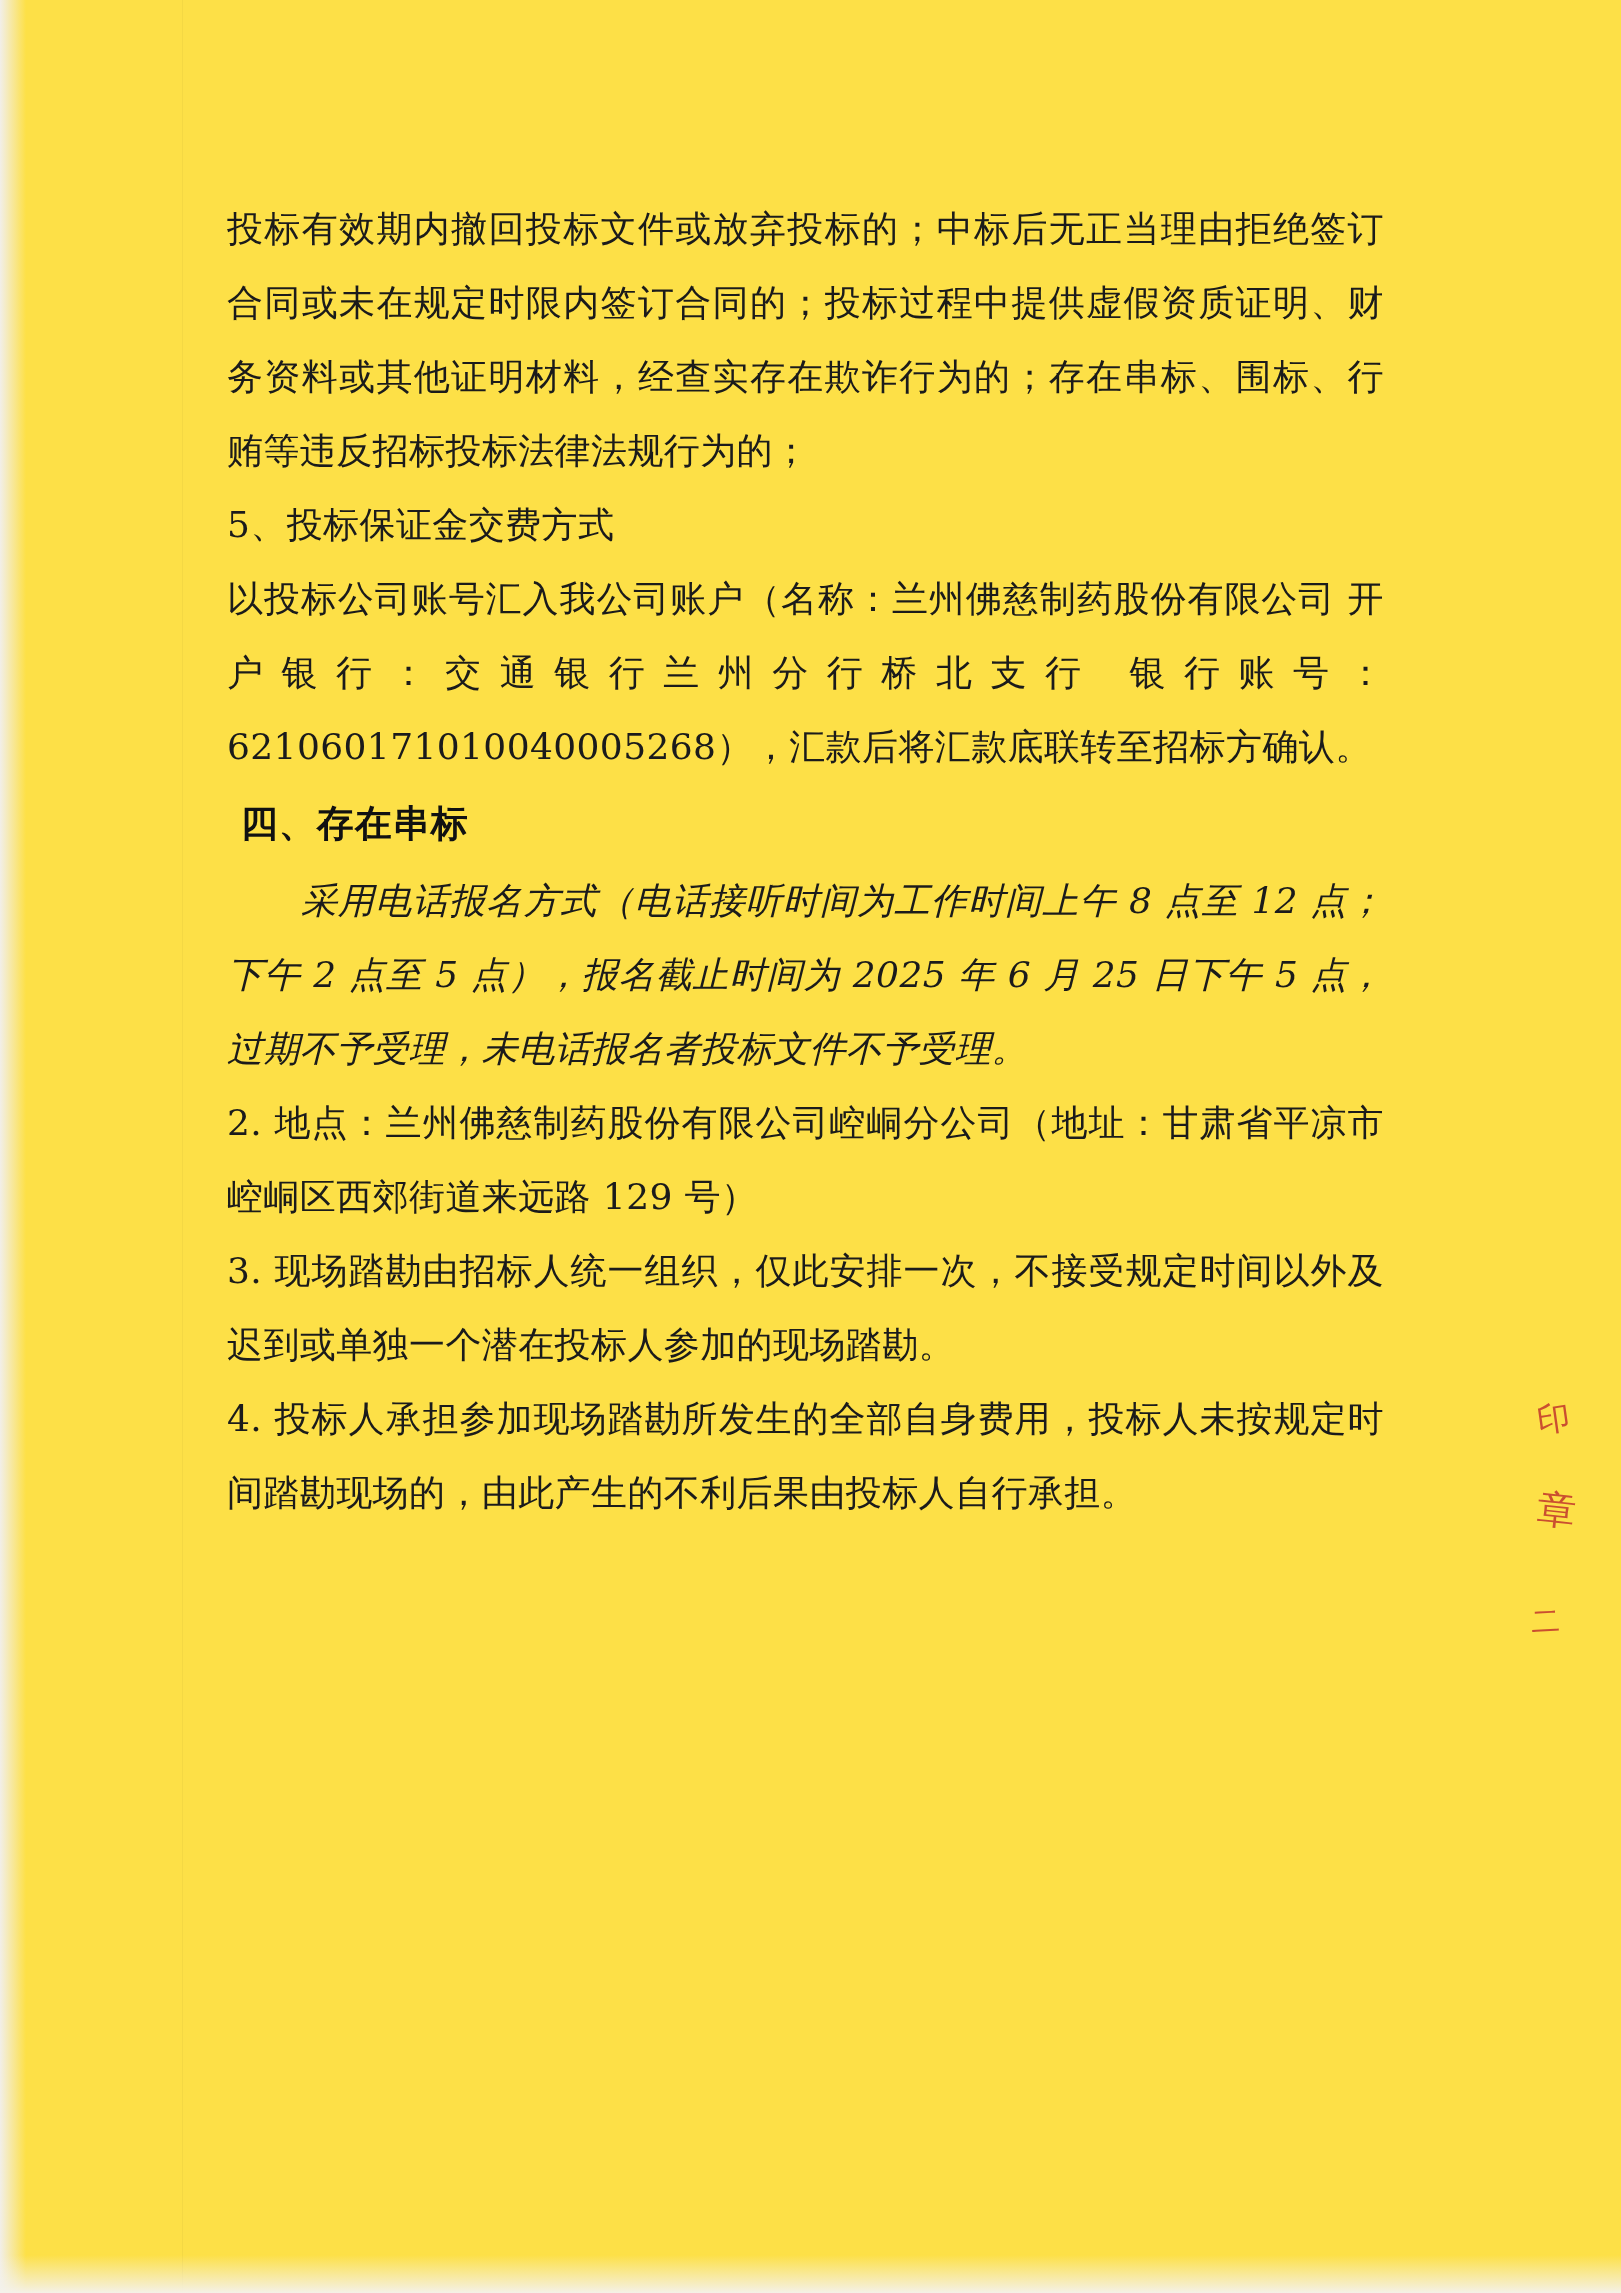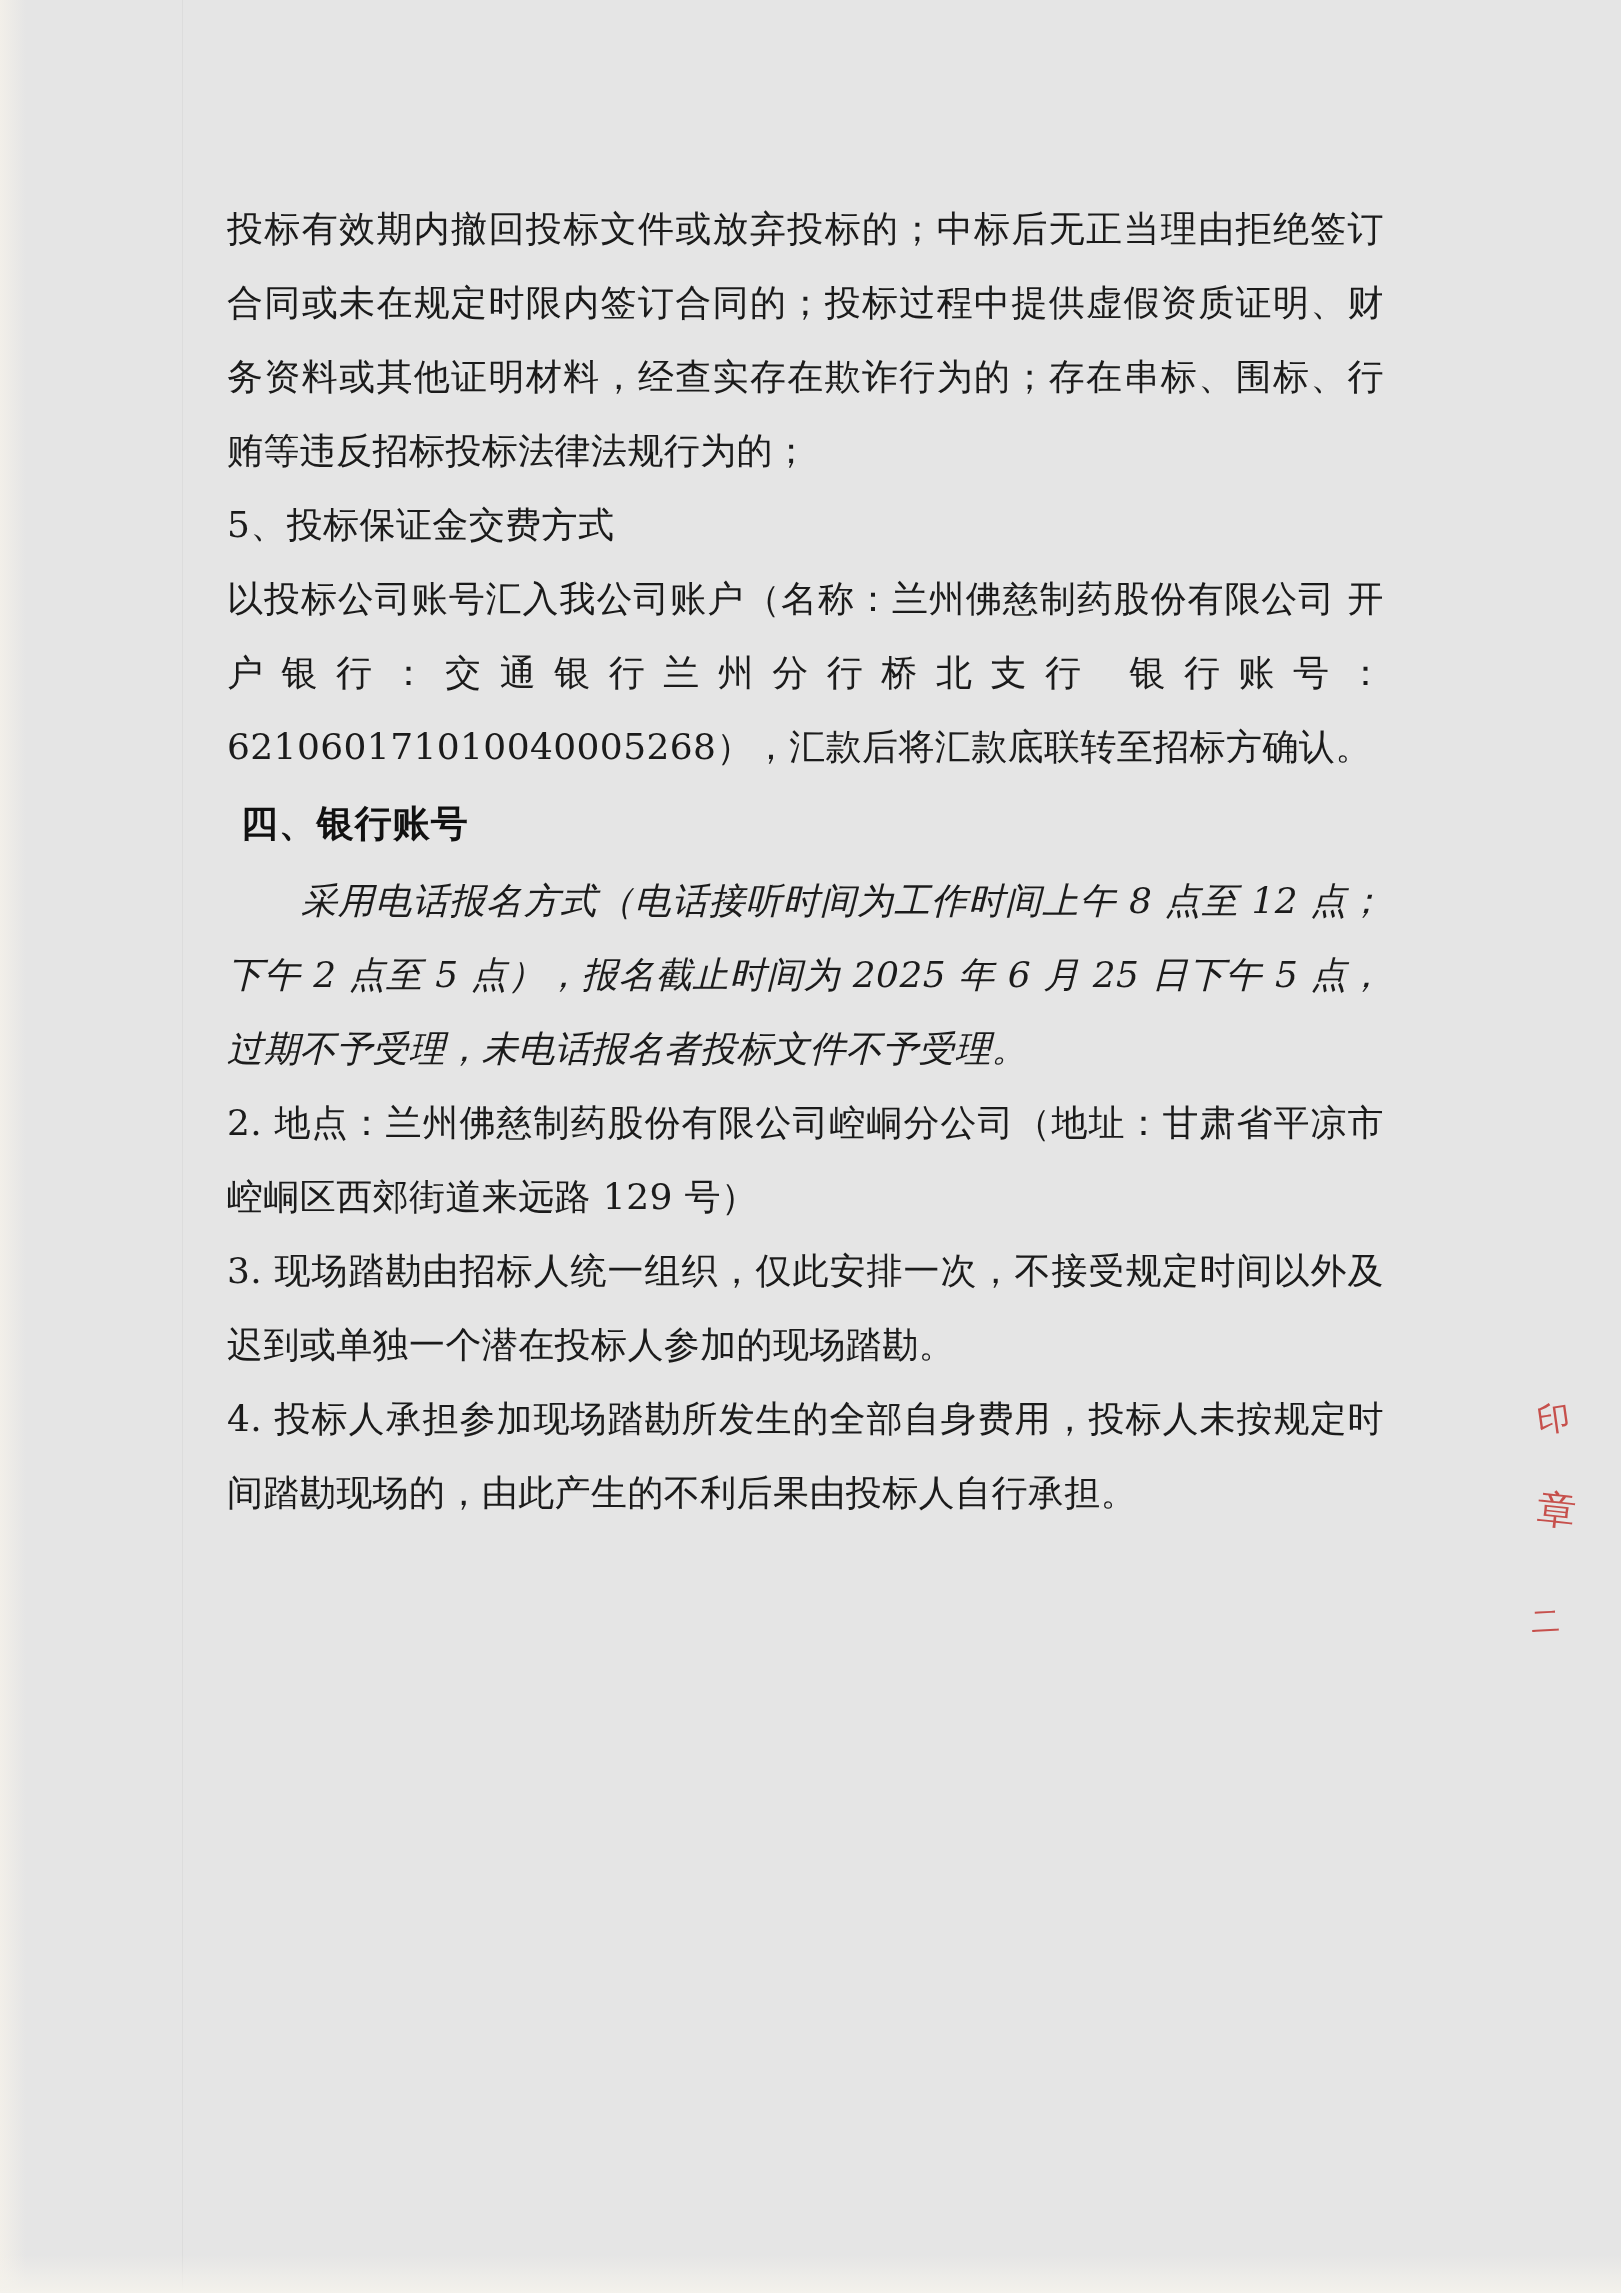--- a/index.html
+++ b/index.html
@@ -22,7 +22,7 @@
     top: 0;
     width: 1621px;
     height: 2294px;
-    background: #e5e5e5;
+    background: #fde047;
   }
 
   

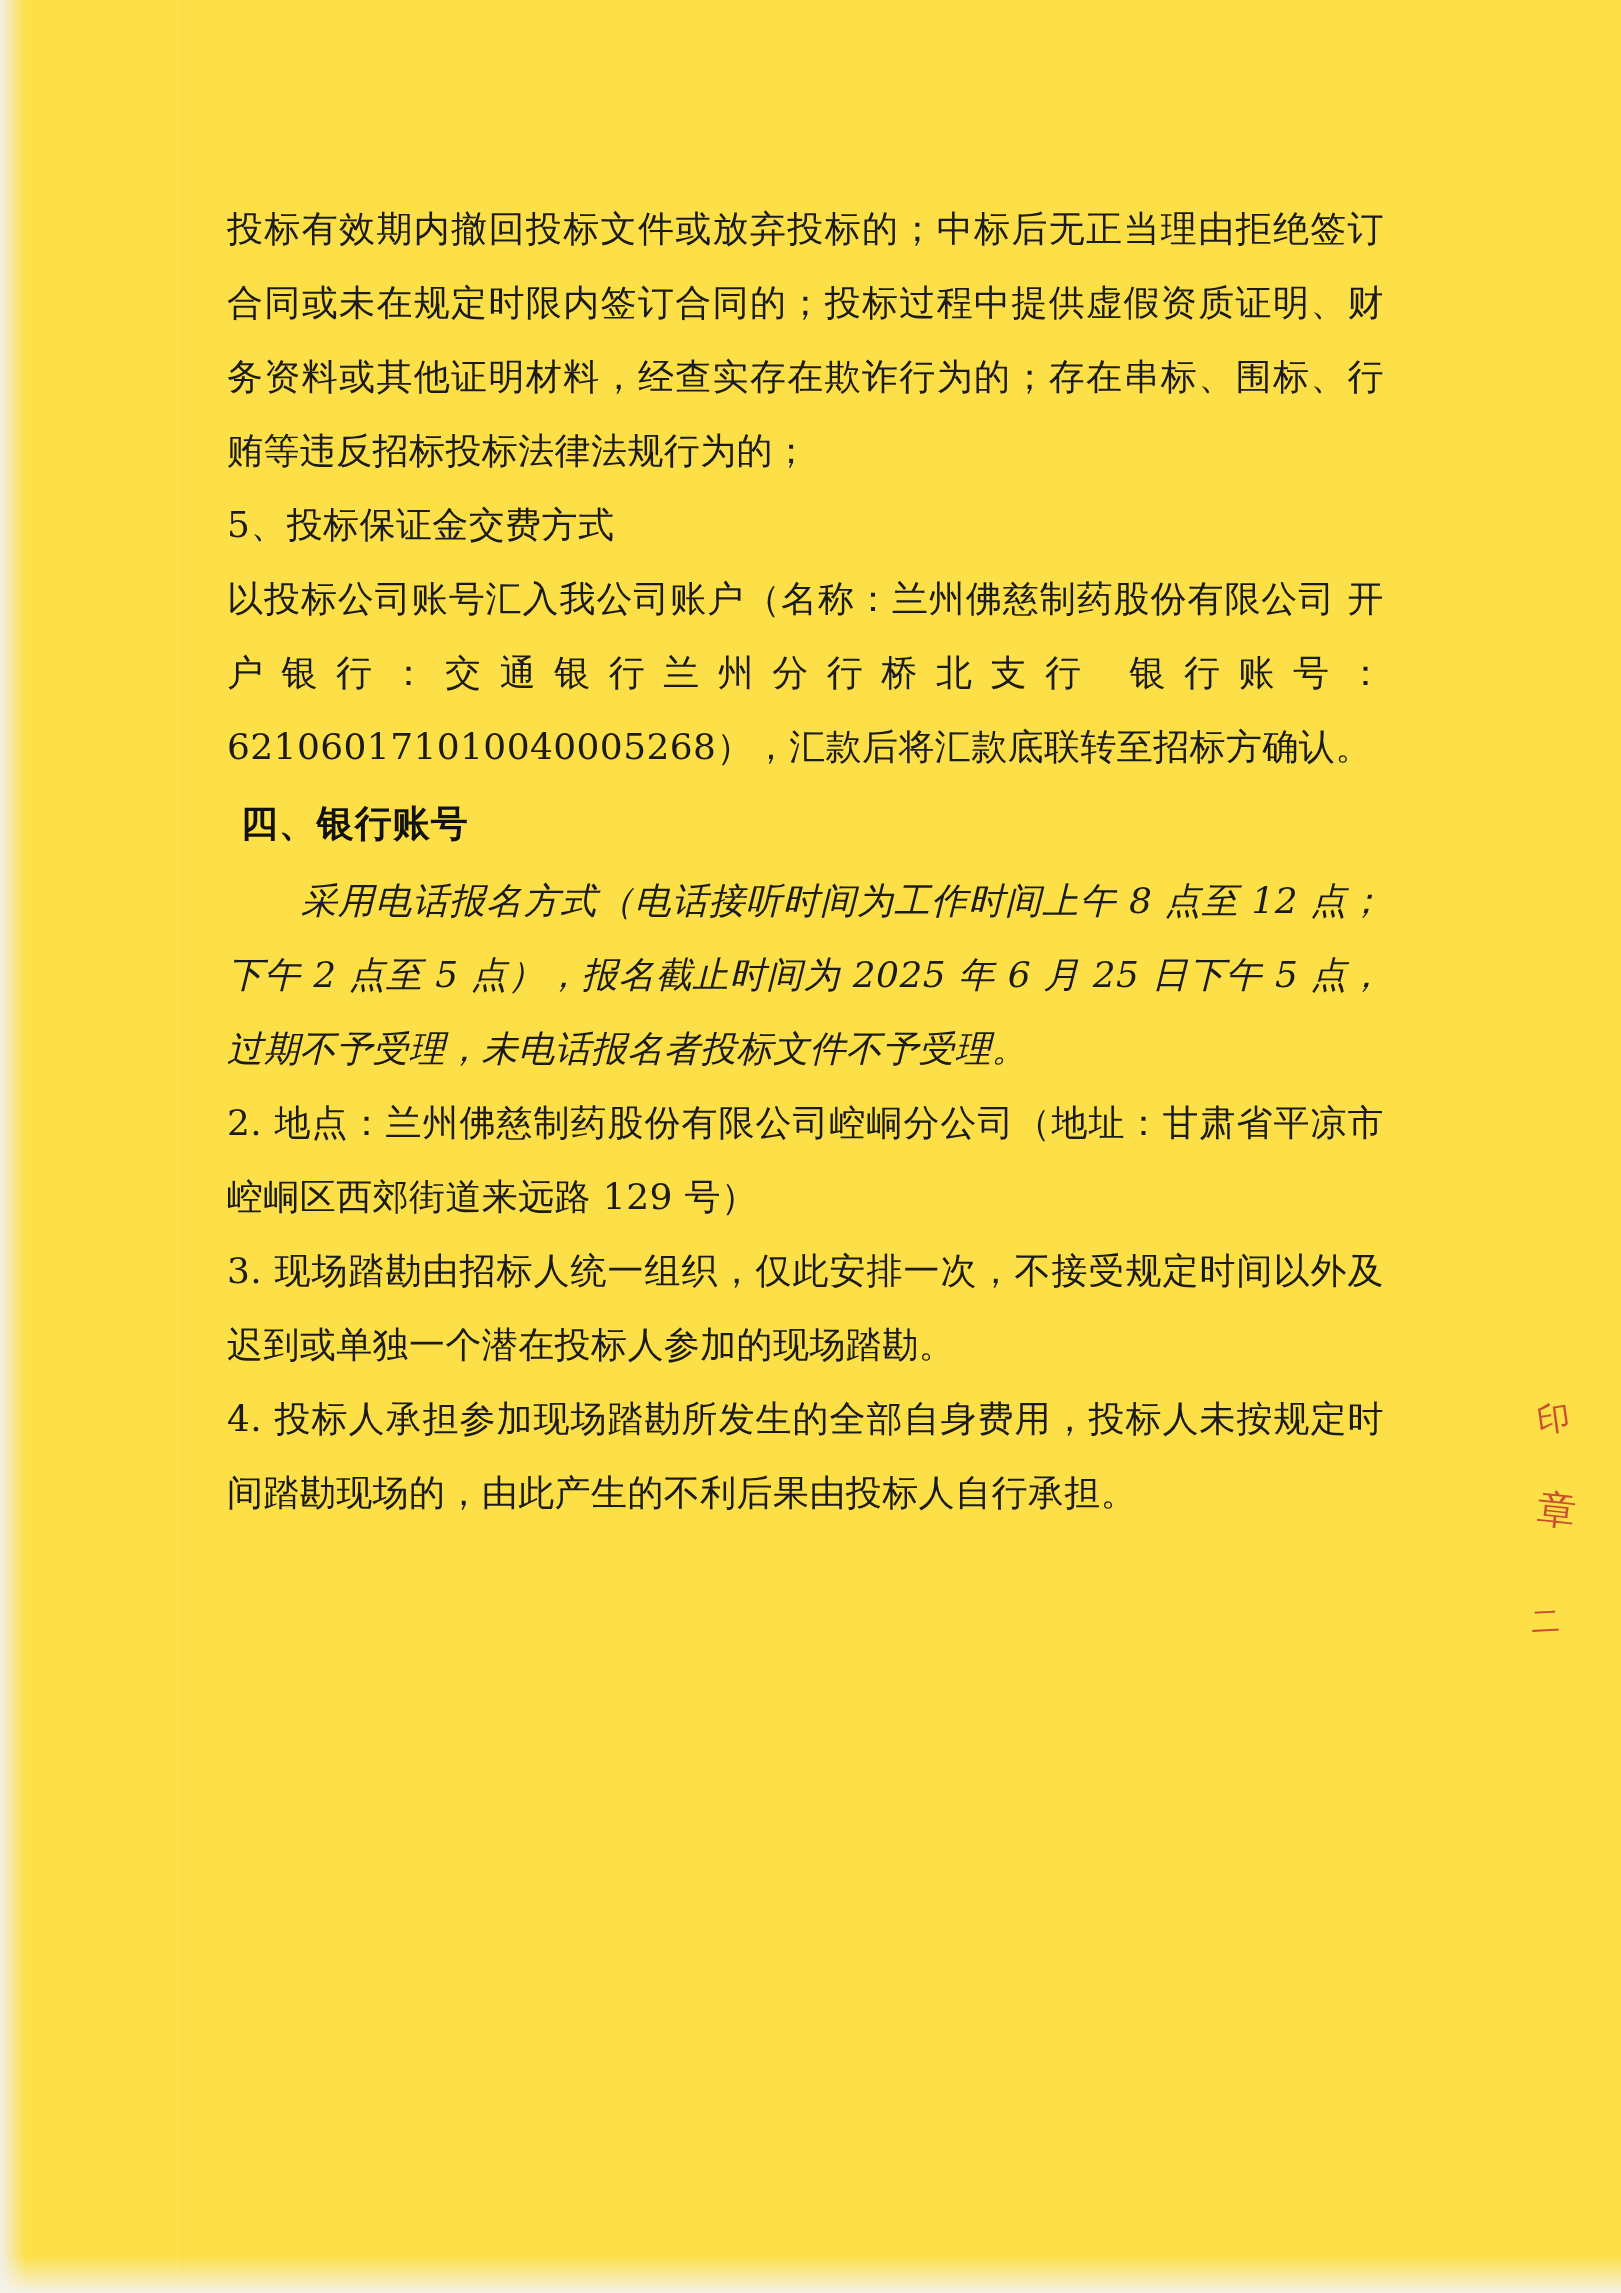--- a/index.html
+++ b/index.html
@@ -132,7 +132,7 @@
 
     <p class="para block">以投标公司账号汇入我公司账户（名称：兰州佛慈制药股份有限公司 开户银行：交通银行兰州分行桥北支行 银行账号：621060171010040005268），汇款后将汇款底联转至招标方确认。</p>
 
-    <h2 class="heading">四、银行账号</h2>
+    <h2 class="heading">四、存在串标</h2>
 
     <p class="para indent block">采用电话报名方式（电话接听时间为工作时间上午 8 点至 12 点；下午 2 点至 5 点），报名截止时间为 2025 年 6 月 25 日下午 5 点，过期不予受理，未电话报名者投标文件不予受理。</p>
 

